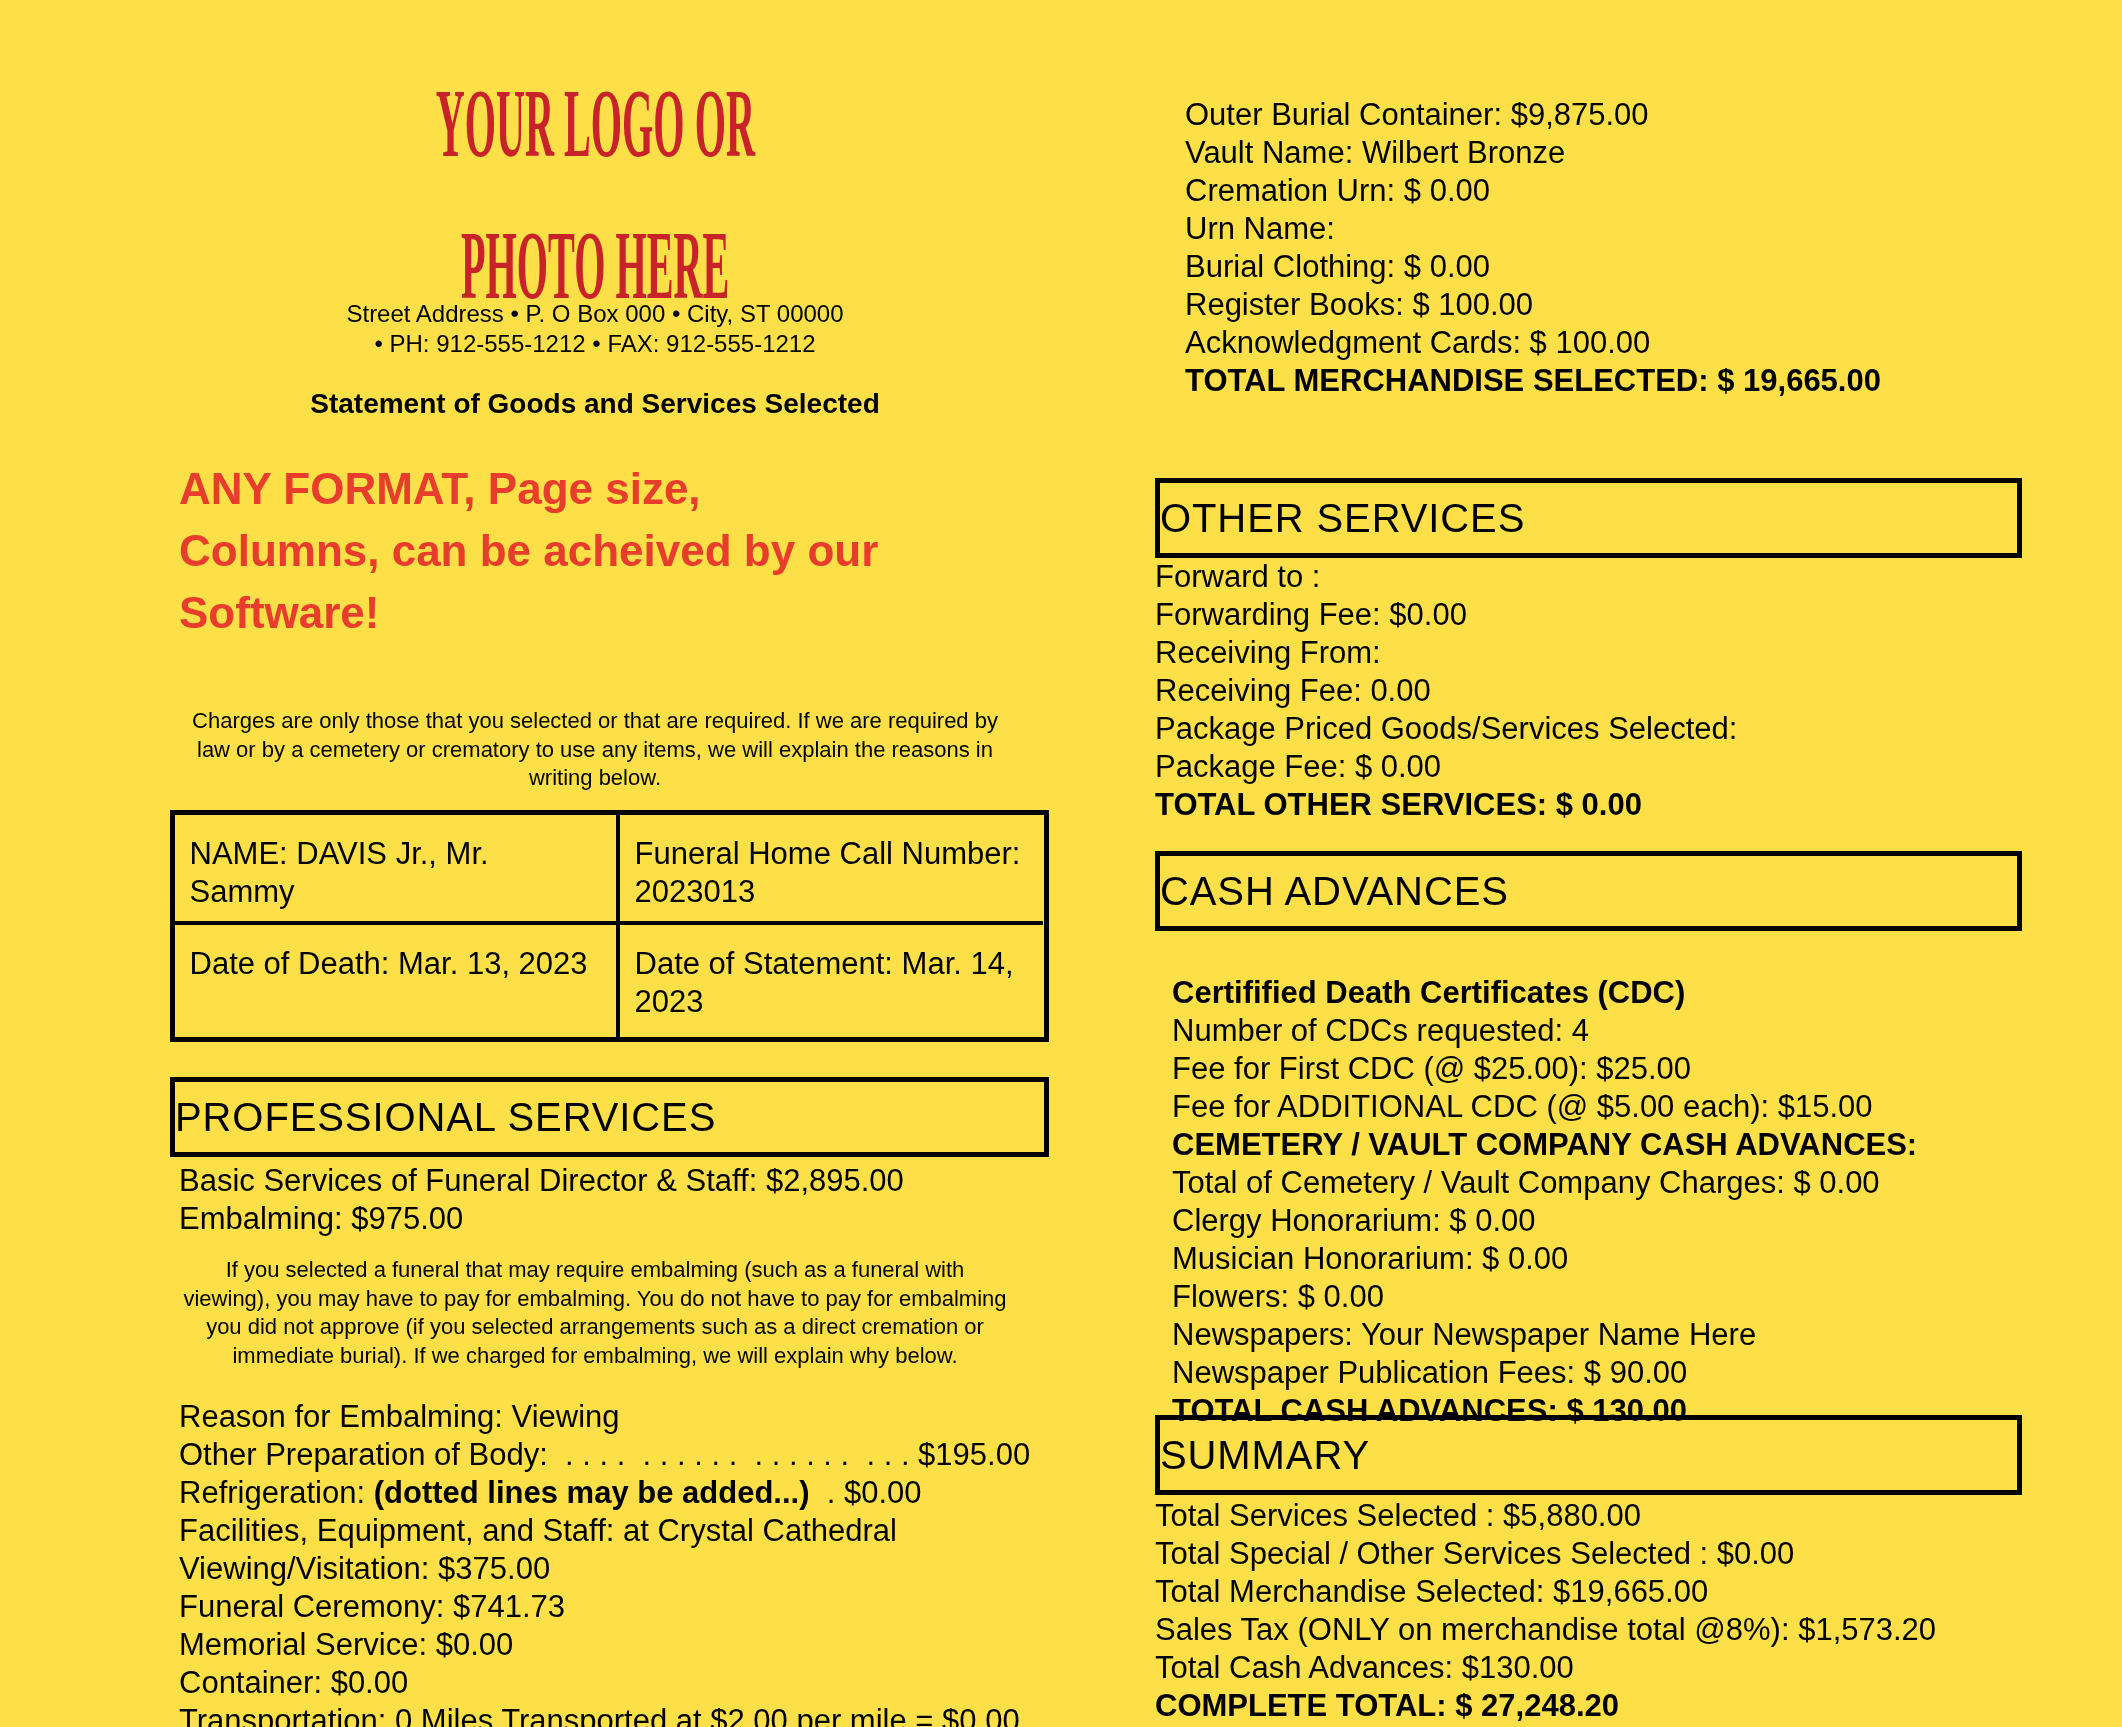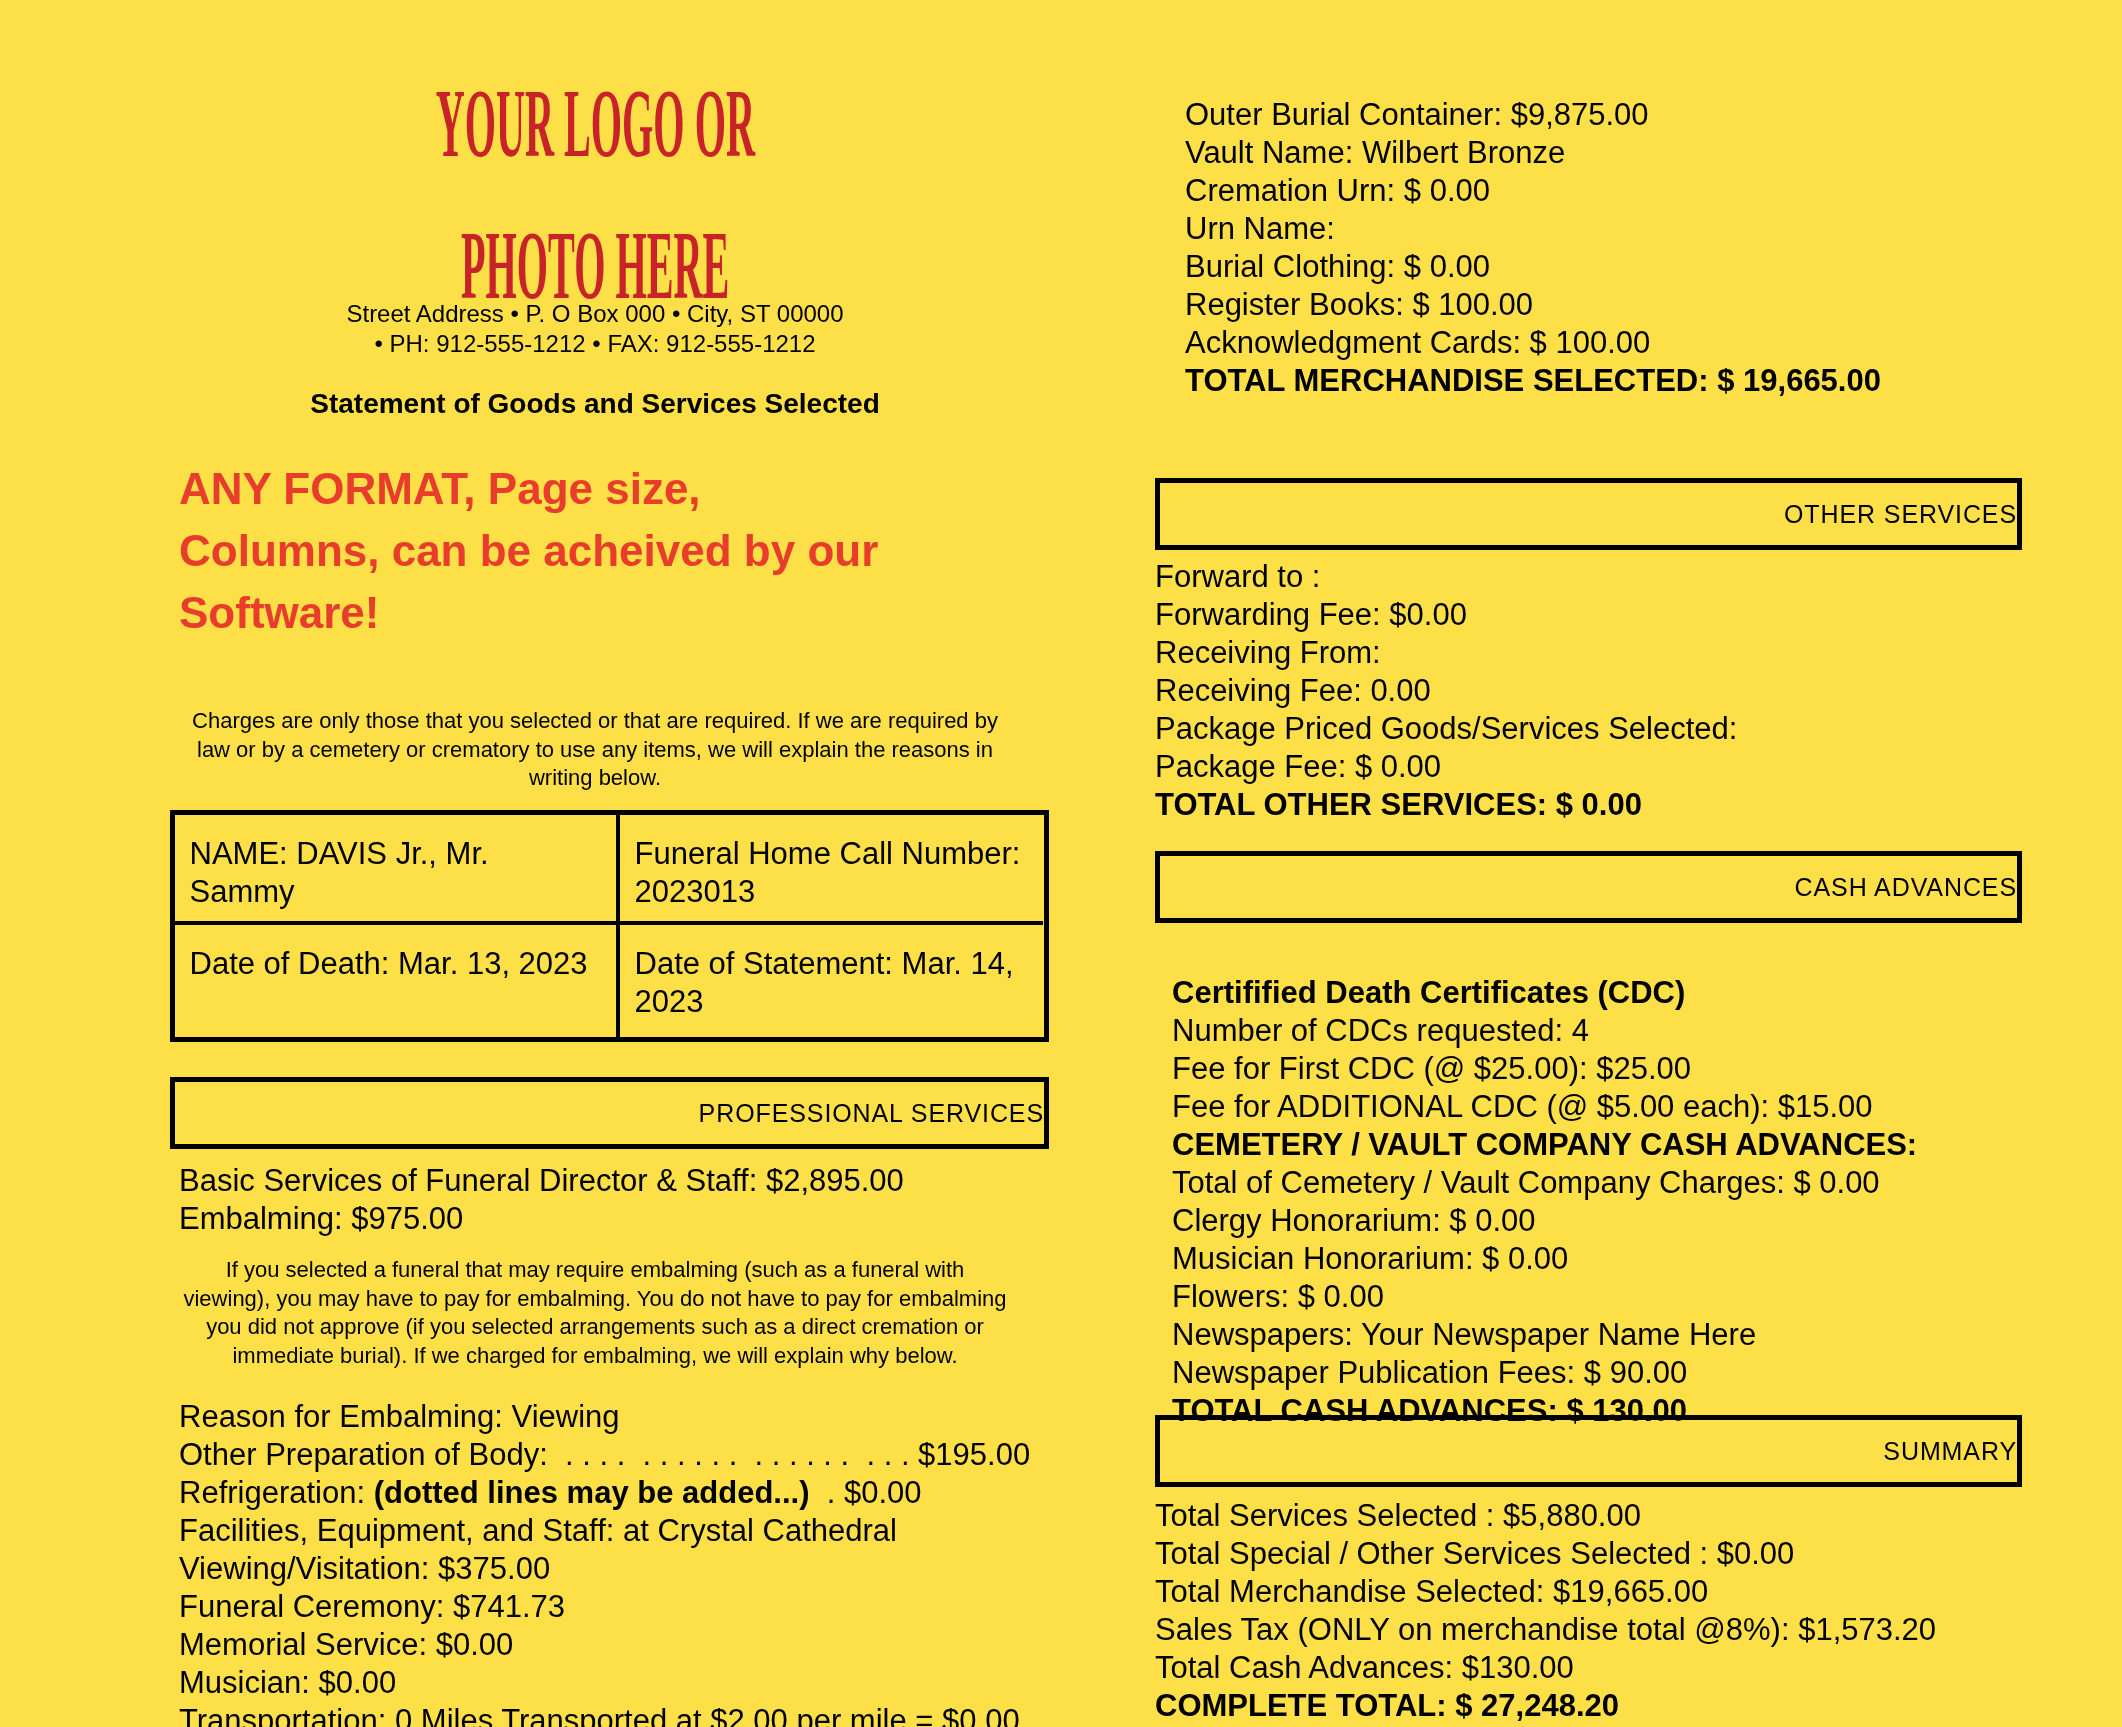--- a/index.html
+++ b/index.html
@@ -35,8 +35,8 @@
   .r2{height:112px;}
   .c1{border-right:4.5px solid #000;}
 
-  .section-box{position:absolute;box-sizing:border-box;border:5.4px solid #000;height:72px;
-               display:flex;align-items:center;justify-content:flex-end;font-size:25px;letter-spacing:0.9px;}
+  .section-box{position:absolute;box-sizing:border-box;border:5.4px solid #000;height:80px;
+               display:flex;align-items:center;justify-content:flex-start;font-size:40px;letter-spacing:0.9px;}
   .box-left{left:0;width:879px;}
   .box-right{left:0;width:867px;}
 

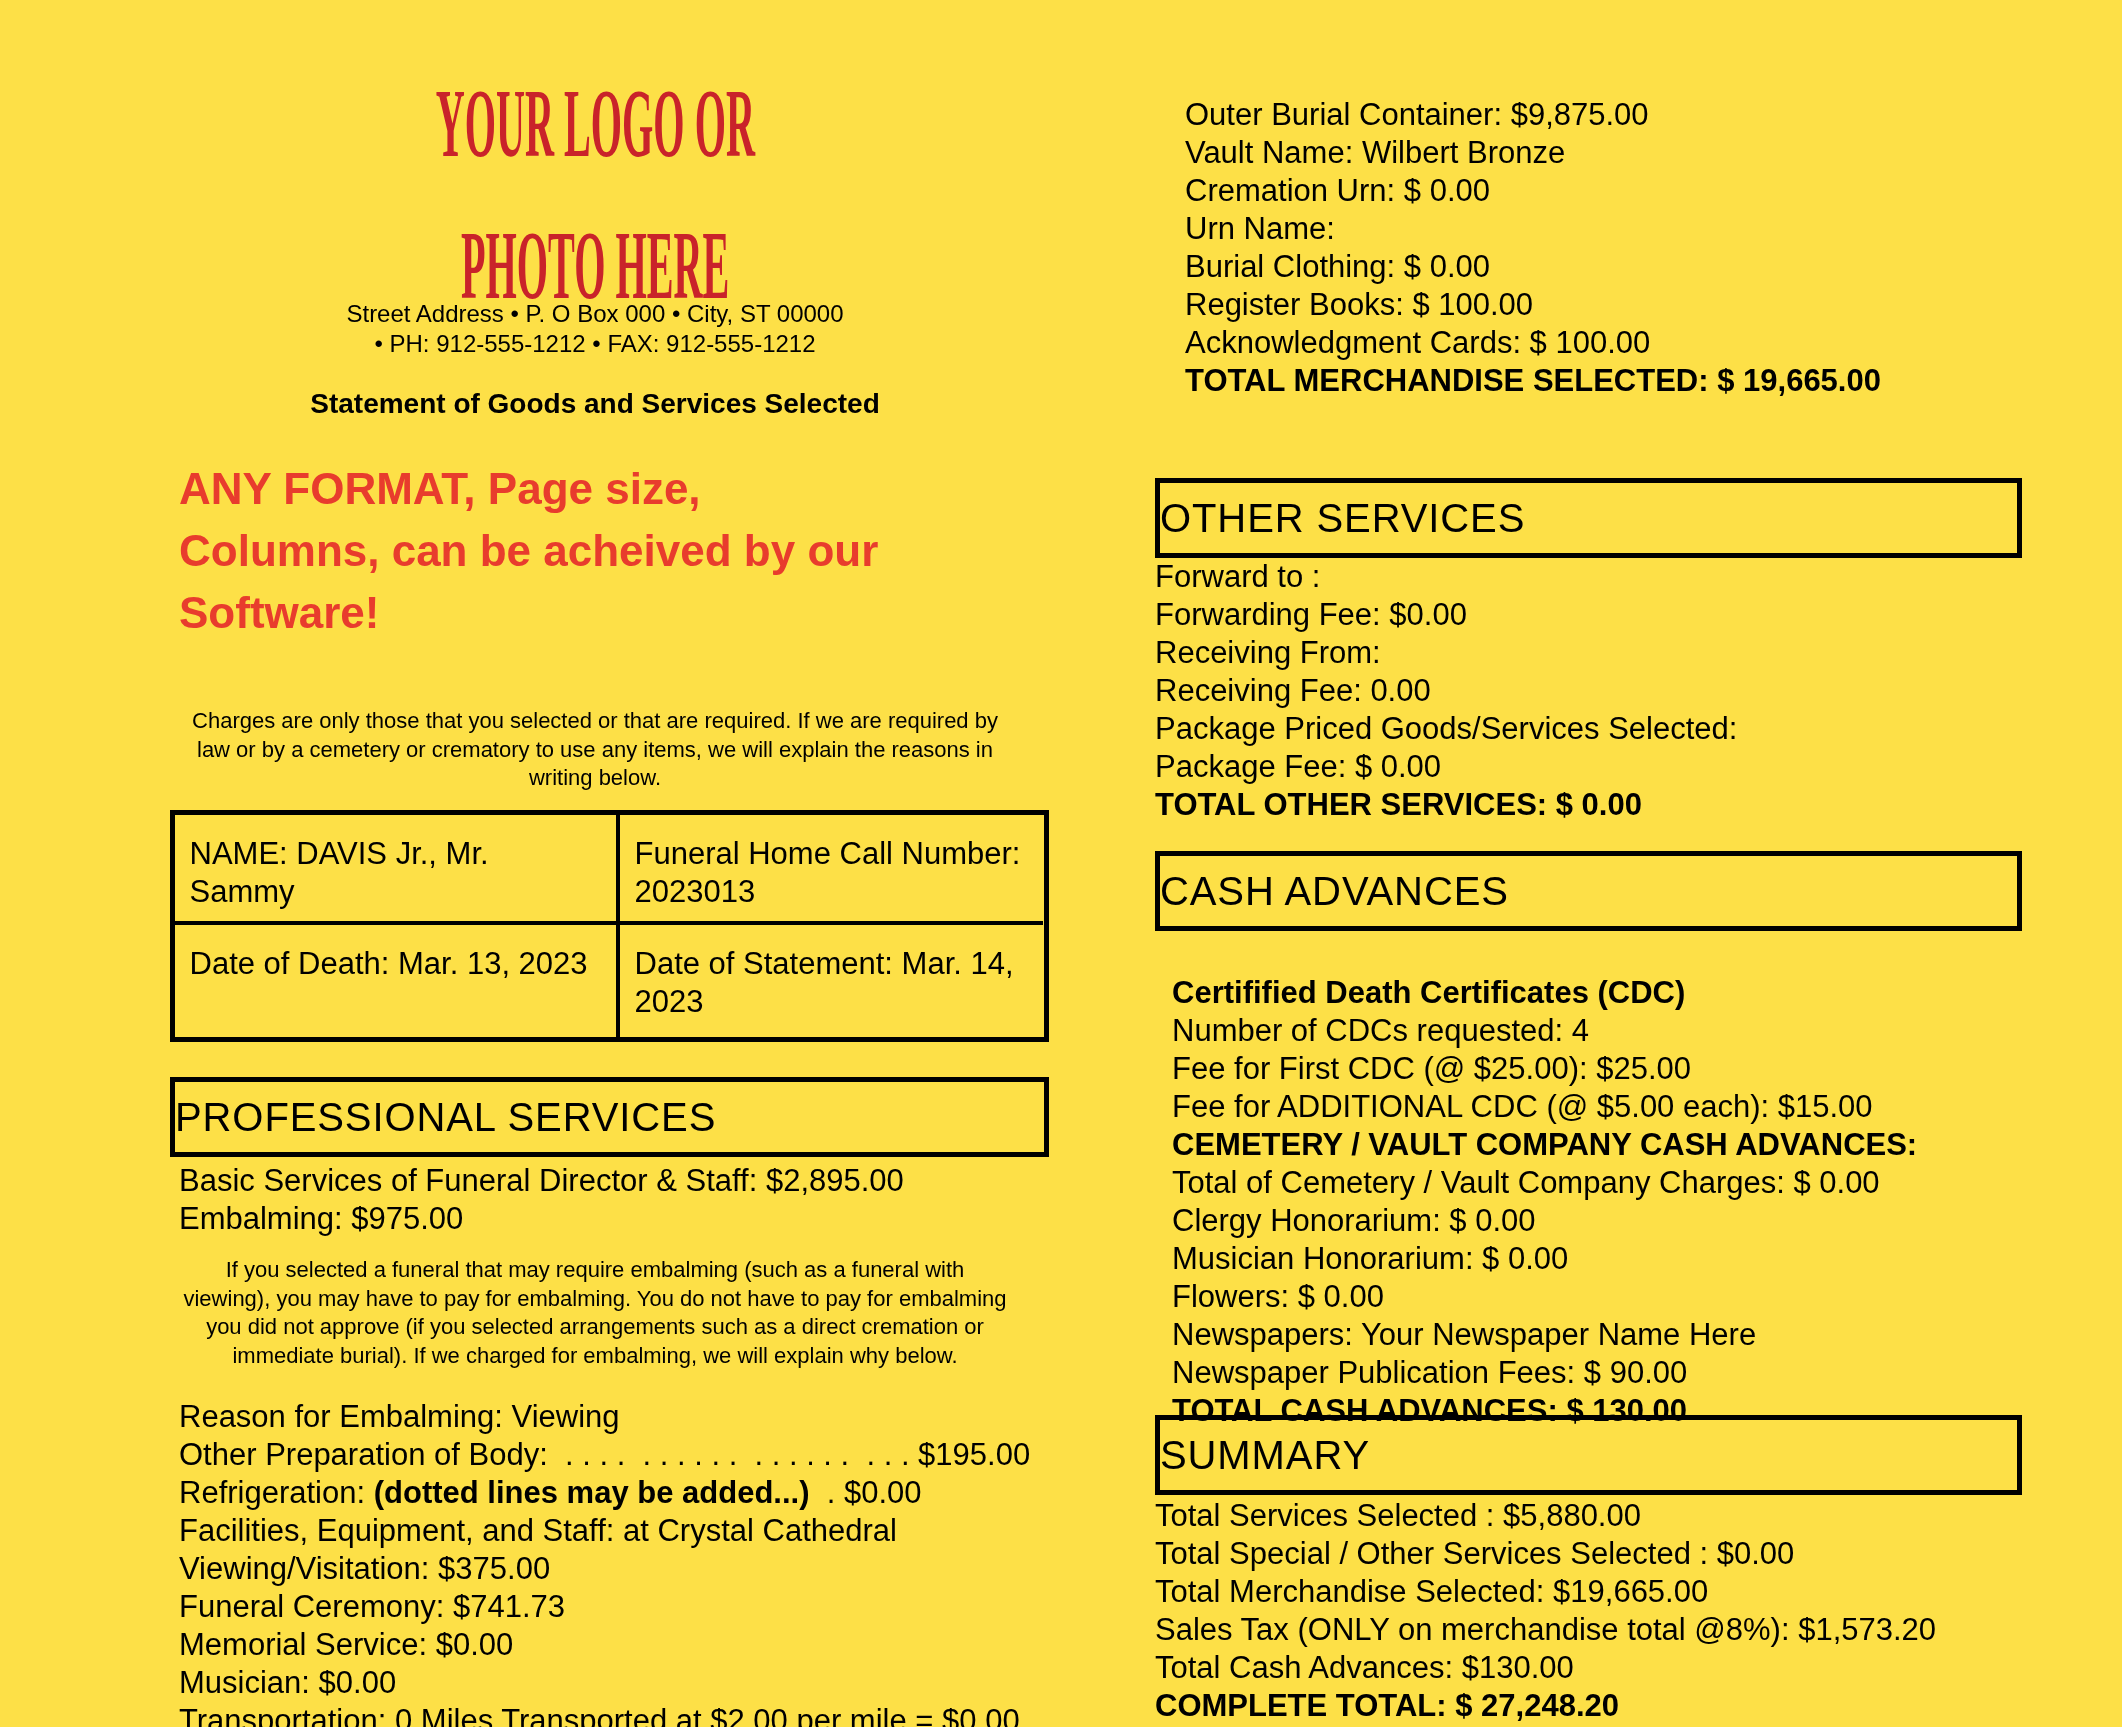--- a/index.html
+++ b/index.html
@@ -118,7 +118,7 @@
           <div class="line">Viewing/Visitation: $375.00</div>
           <div class="line">Funeral Ceremony: $741.73</div>
           <div class="line">Memorial Service: $0.00</div>
-          <div class="line">Musician: $0.00</div>
+          <div class="line">Container: $0.00</div>
           <div class="line">Transportation: 0 Miles Transported at $2.00 per mile = $0.00</div>
         </div>
     </div>

